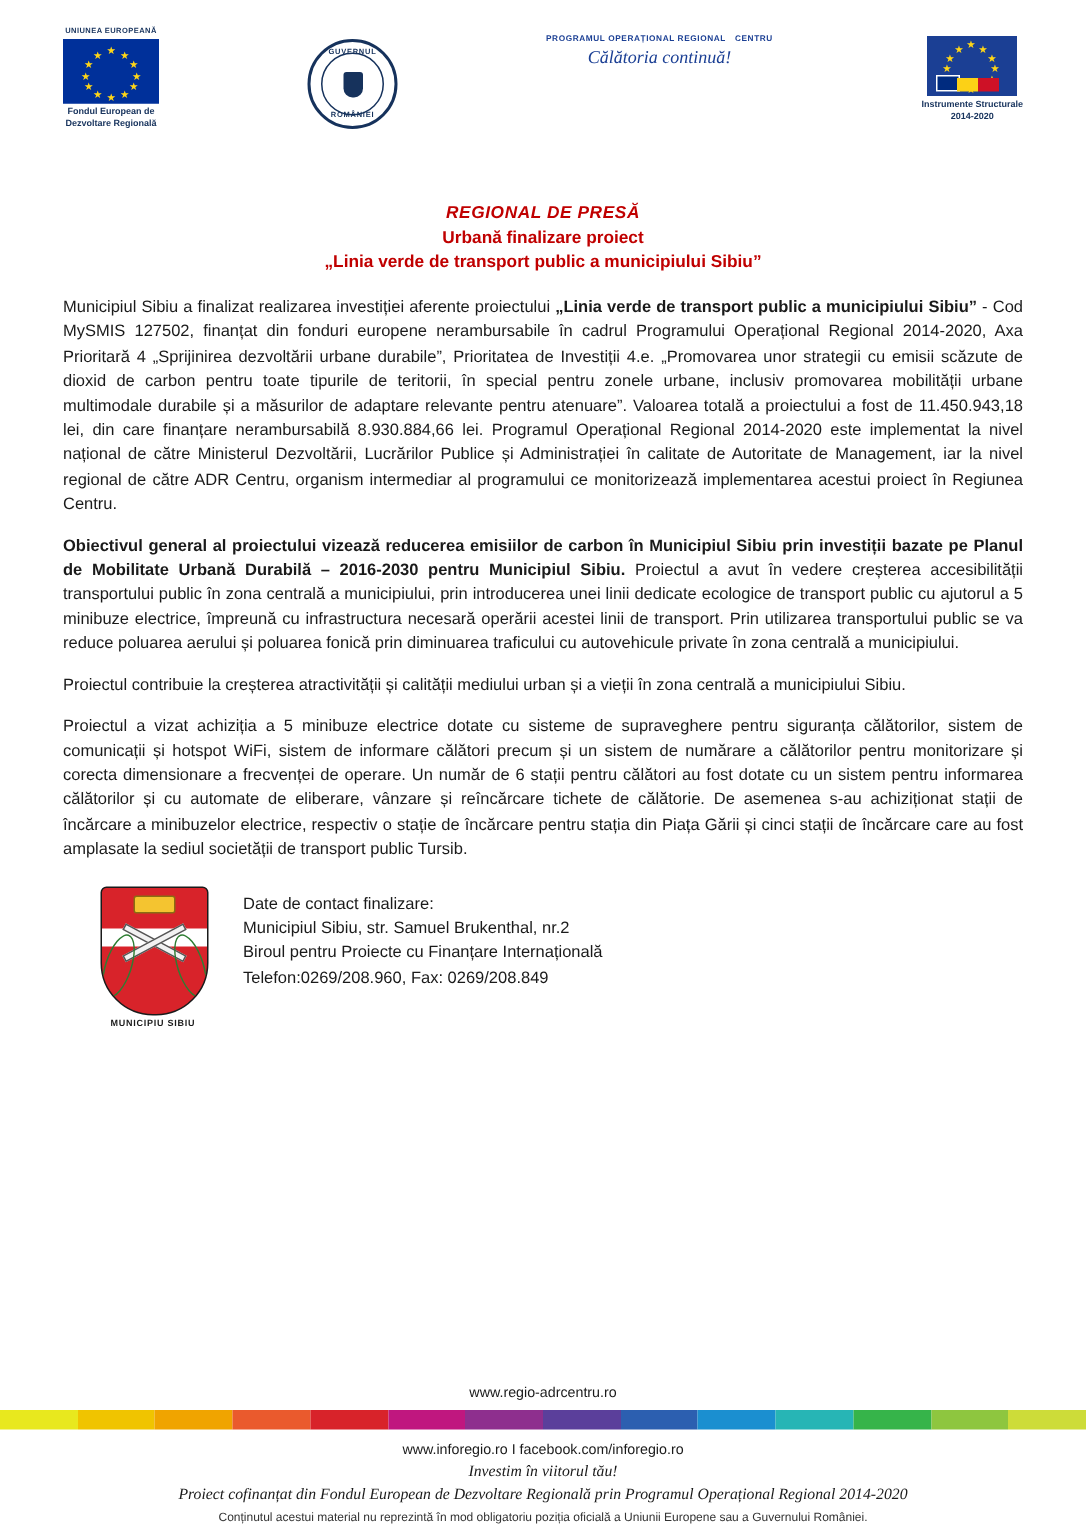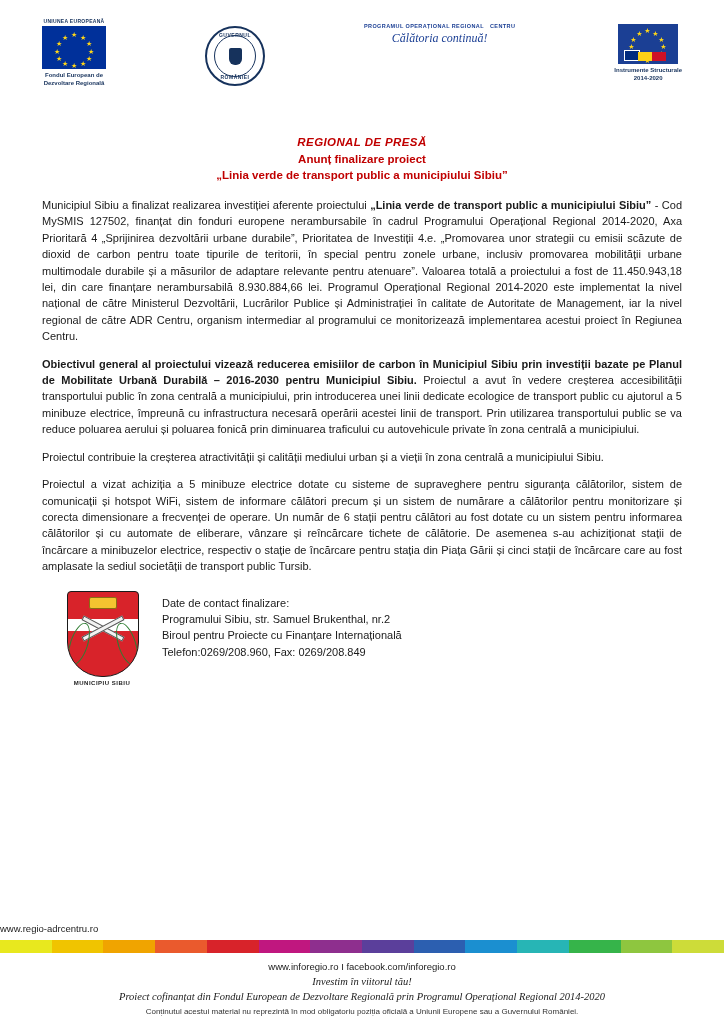--- a/index.html
+++ b/index.html
@@ -435,7 +435,7 @@
   </div>
 
   <div class="press-title">REGIONAL DE PRESĂ</div>
-  <div class="subtitle1">Anunț finalizare proiect</div>
+  <div class="subtitle1">Urbană finalizare proiect</div>
   <div class="subtitle2">„Linia verde de transport public a municipiului Sibiu”</div>
 
   <div class="body-text">

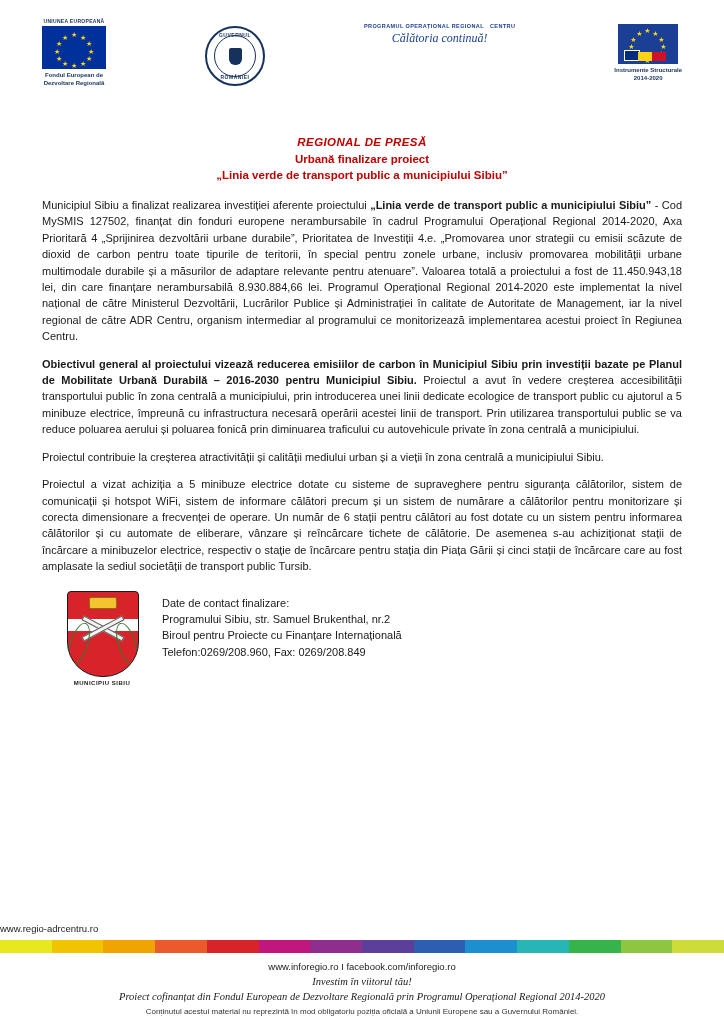--- a/index.html
+++ b/index.html
@@ -467,7 +467,7 @@
 
     <div class="contact-info">
       <div>Date de contact finalizare:</div>
-      <div>Programului Sibiu, str. Samuel Brukenthal, nr.2</div>
+      <div>Municipiul Sibiu, str. Samuel Brukenthal, nr.2</div>
       <div>Biroul pentru Proiecte cu Finanțare Internațională</div>
       <div>Telefon:0269/208.960, Fax: 0269/208.849</div>
     </div>

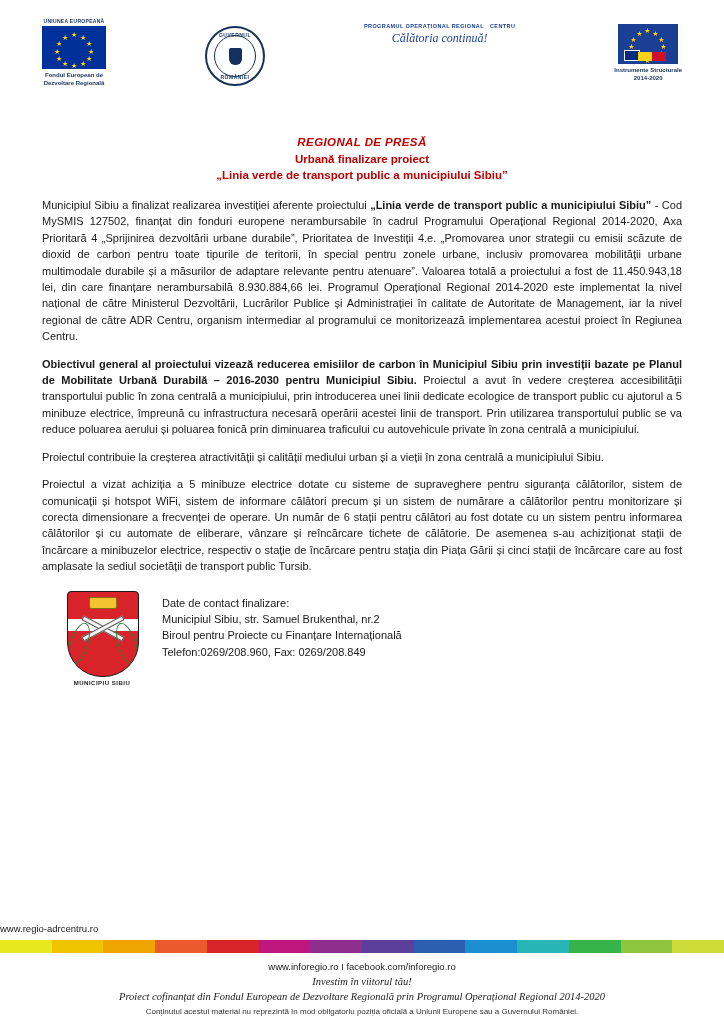--- a/index.html
+++ b/index.html
@@ -330,6 +330,7 @@
     width: 724px;
   }
   .footer-site {
+    text-align: center;
     font-size: 9.5px;
     color: #1a1a1a;
     margin-bottom: 6px;

